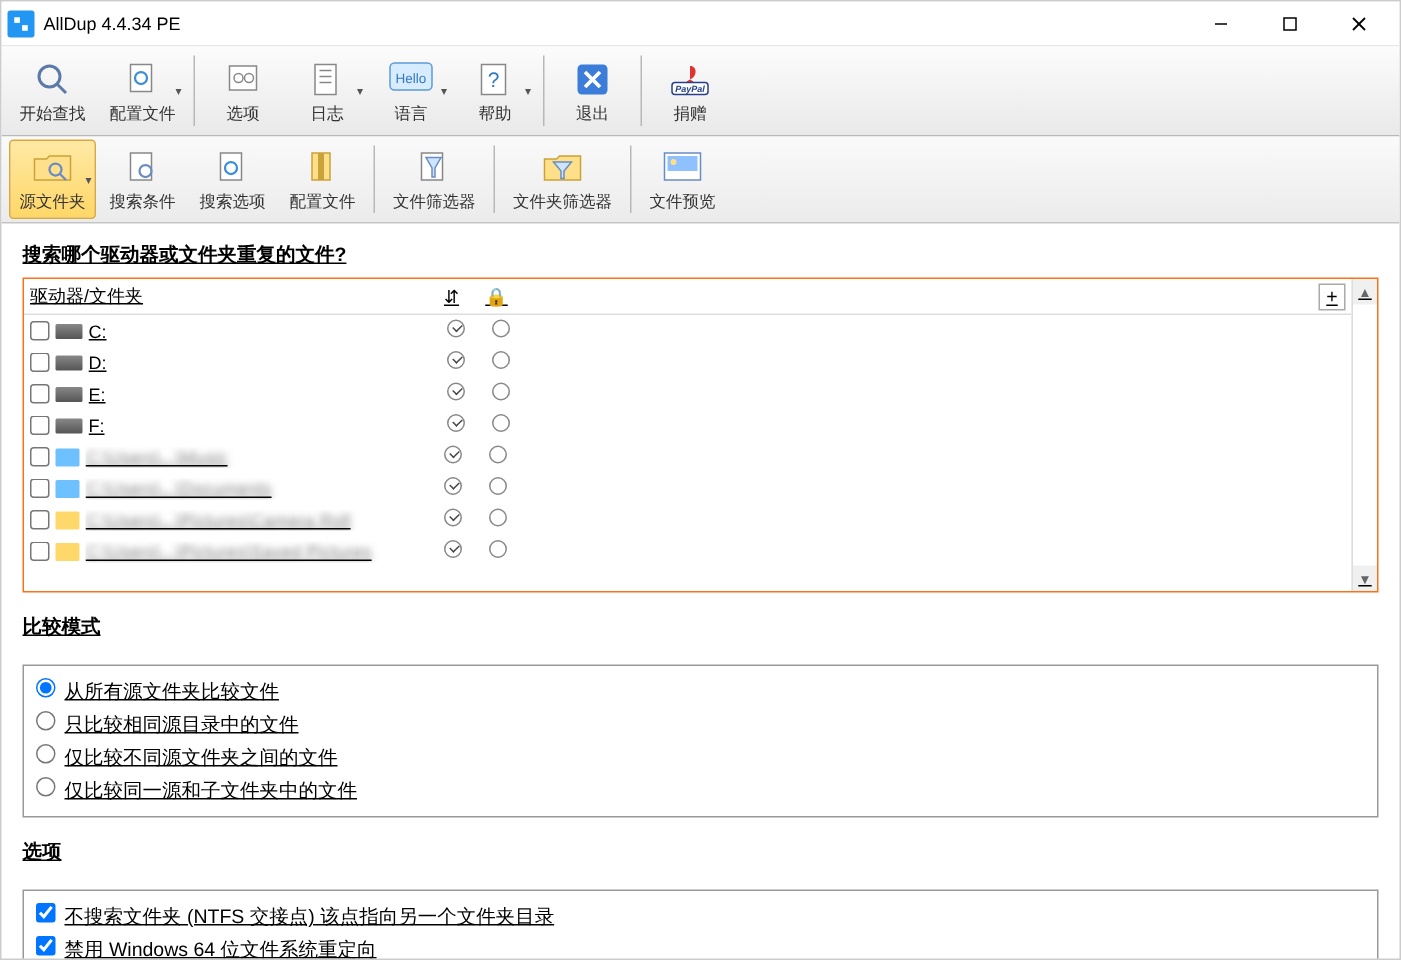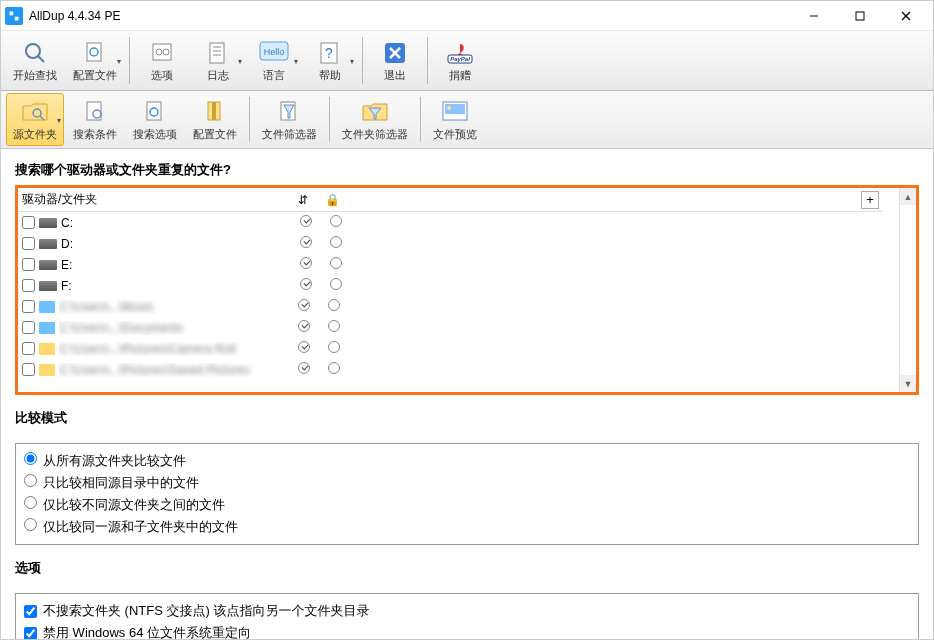--- a/index.html
+++ b/index.html
@@ -20,7 +20,7 @@
 .tb-btn .dd { position: absolute; right: 2px; top: 50%; transform: translateY(-50%); font-size: 8px; color: #555; }
 .tb-sep { width: 1px; background: #b8b8b8; margin: 4px 4px; }
 
-.content { padding: 12px 14px; height: calc(640px - 30px - 60px - 58px); overflow: hidden; position: relative; }
+.content { padding: 12px 14px; height: calc(640px - 30px - 60px - 58px); overflow: hidden; position: relative; text-decoration: underline; }
 .section-title { font-weight: bold; font-size: 13px; margin-bottom: 6px; }
 .list-box { border: 3px solid #f97316; height: 210px; display: flex; gap: 16px; }
 .list-inner { flex: 1; overflow: hidden; }

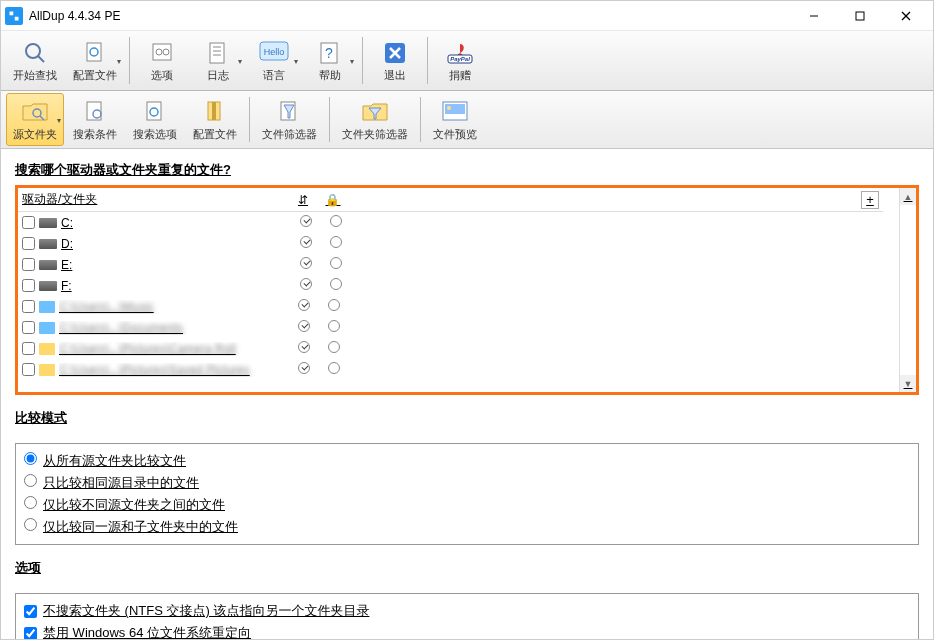--- a/index.html
+++ b/index.html
@@ -22,7 +22,7 @@
 
 .content { padding: 12px 14px; height: calc(640px - 30px - 60px - 58px); overflow: hidden; position: relative; text-decoration: underline; }
 .section-title { font-weight: bold; font-size: 13px; margin-bottom: 6px; }
-.list-box { border: 3px solid #f97316; height: 210px; display: flex; gap: 16px; }
+.list-box { border: 1px solid #f97316; height: 210px; display: flex; }
 .list-inner { flex: 1; overflow: hidden; }
 .list-header { height: 24px; border-bottom: 1px solid #ddd; display: flex; align-items: center; font-size: 12px; background: #fff; }
 .list-header .col1 { width: 270px; padding-left: 4px; }

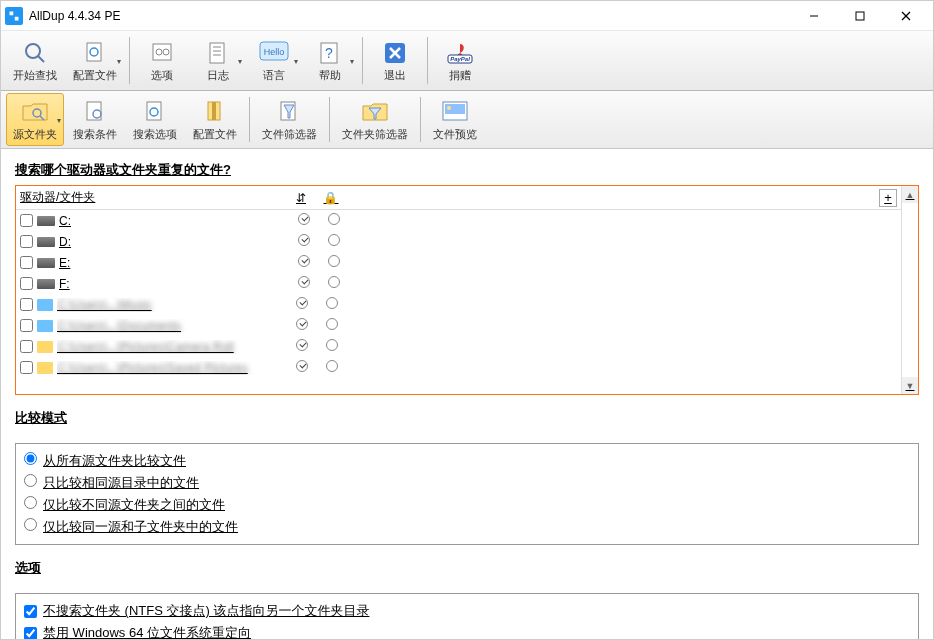--- a/index.html
+++ b/index.html
@@ -50,7 +50,7 @@
 .mode-title { font-weight: bold; font-size: 13px; margin-top: 14px; margin-bottom: 4px; }
 .mode-row { display:flex; align-items:flex-start; font-size:13px; padding: 2px 0; }
 .mode-row input { margin-right: 6px; }
-.opt-row { display:flex; align-items:center; font-size:13px; padding: 2px 0; }
+.opt-row { display:flex; align-items:flex-start; font-size:13px; padding: 2px 0; }
 .opt-row input { margin-right: 6px; }
 
 

